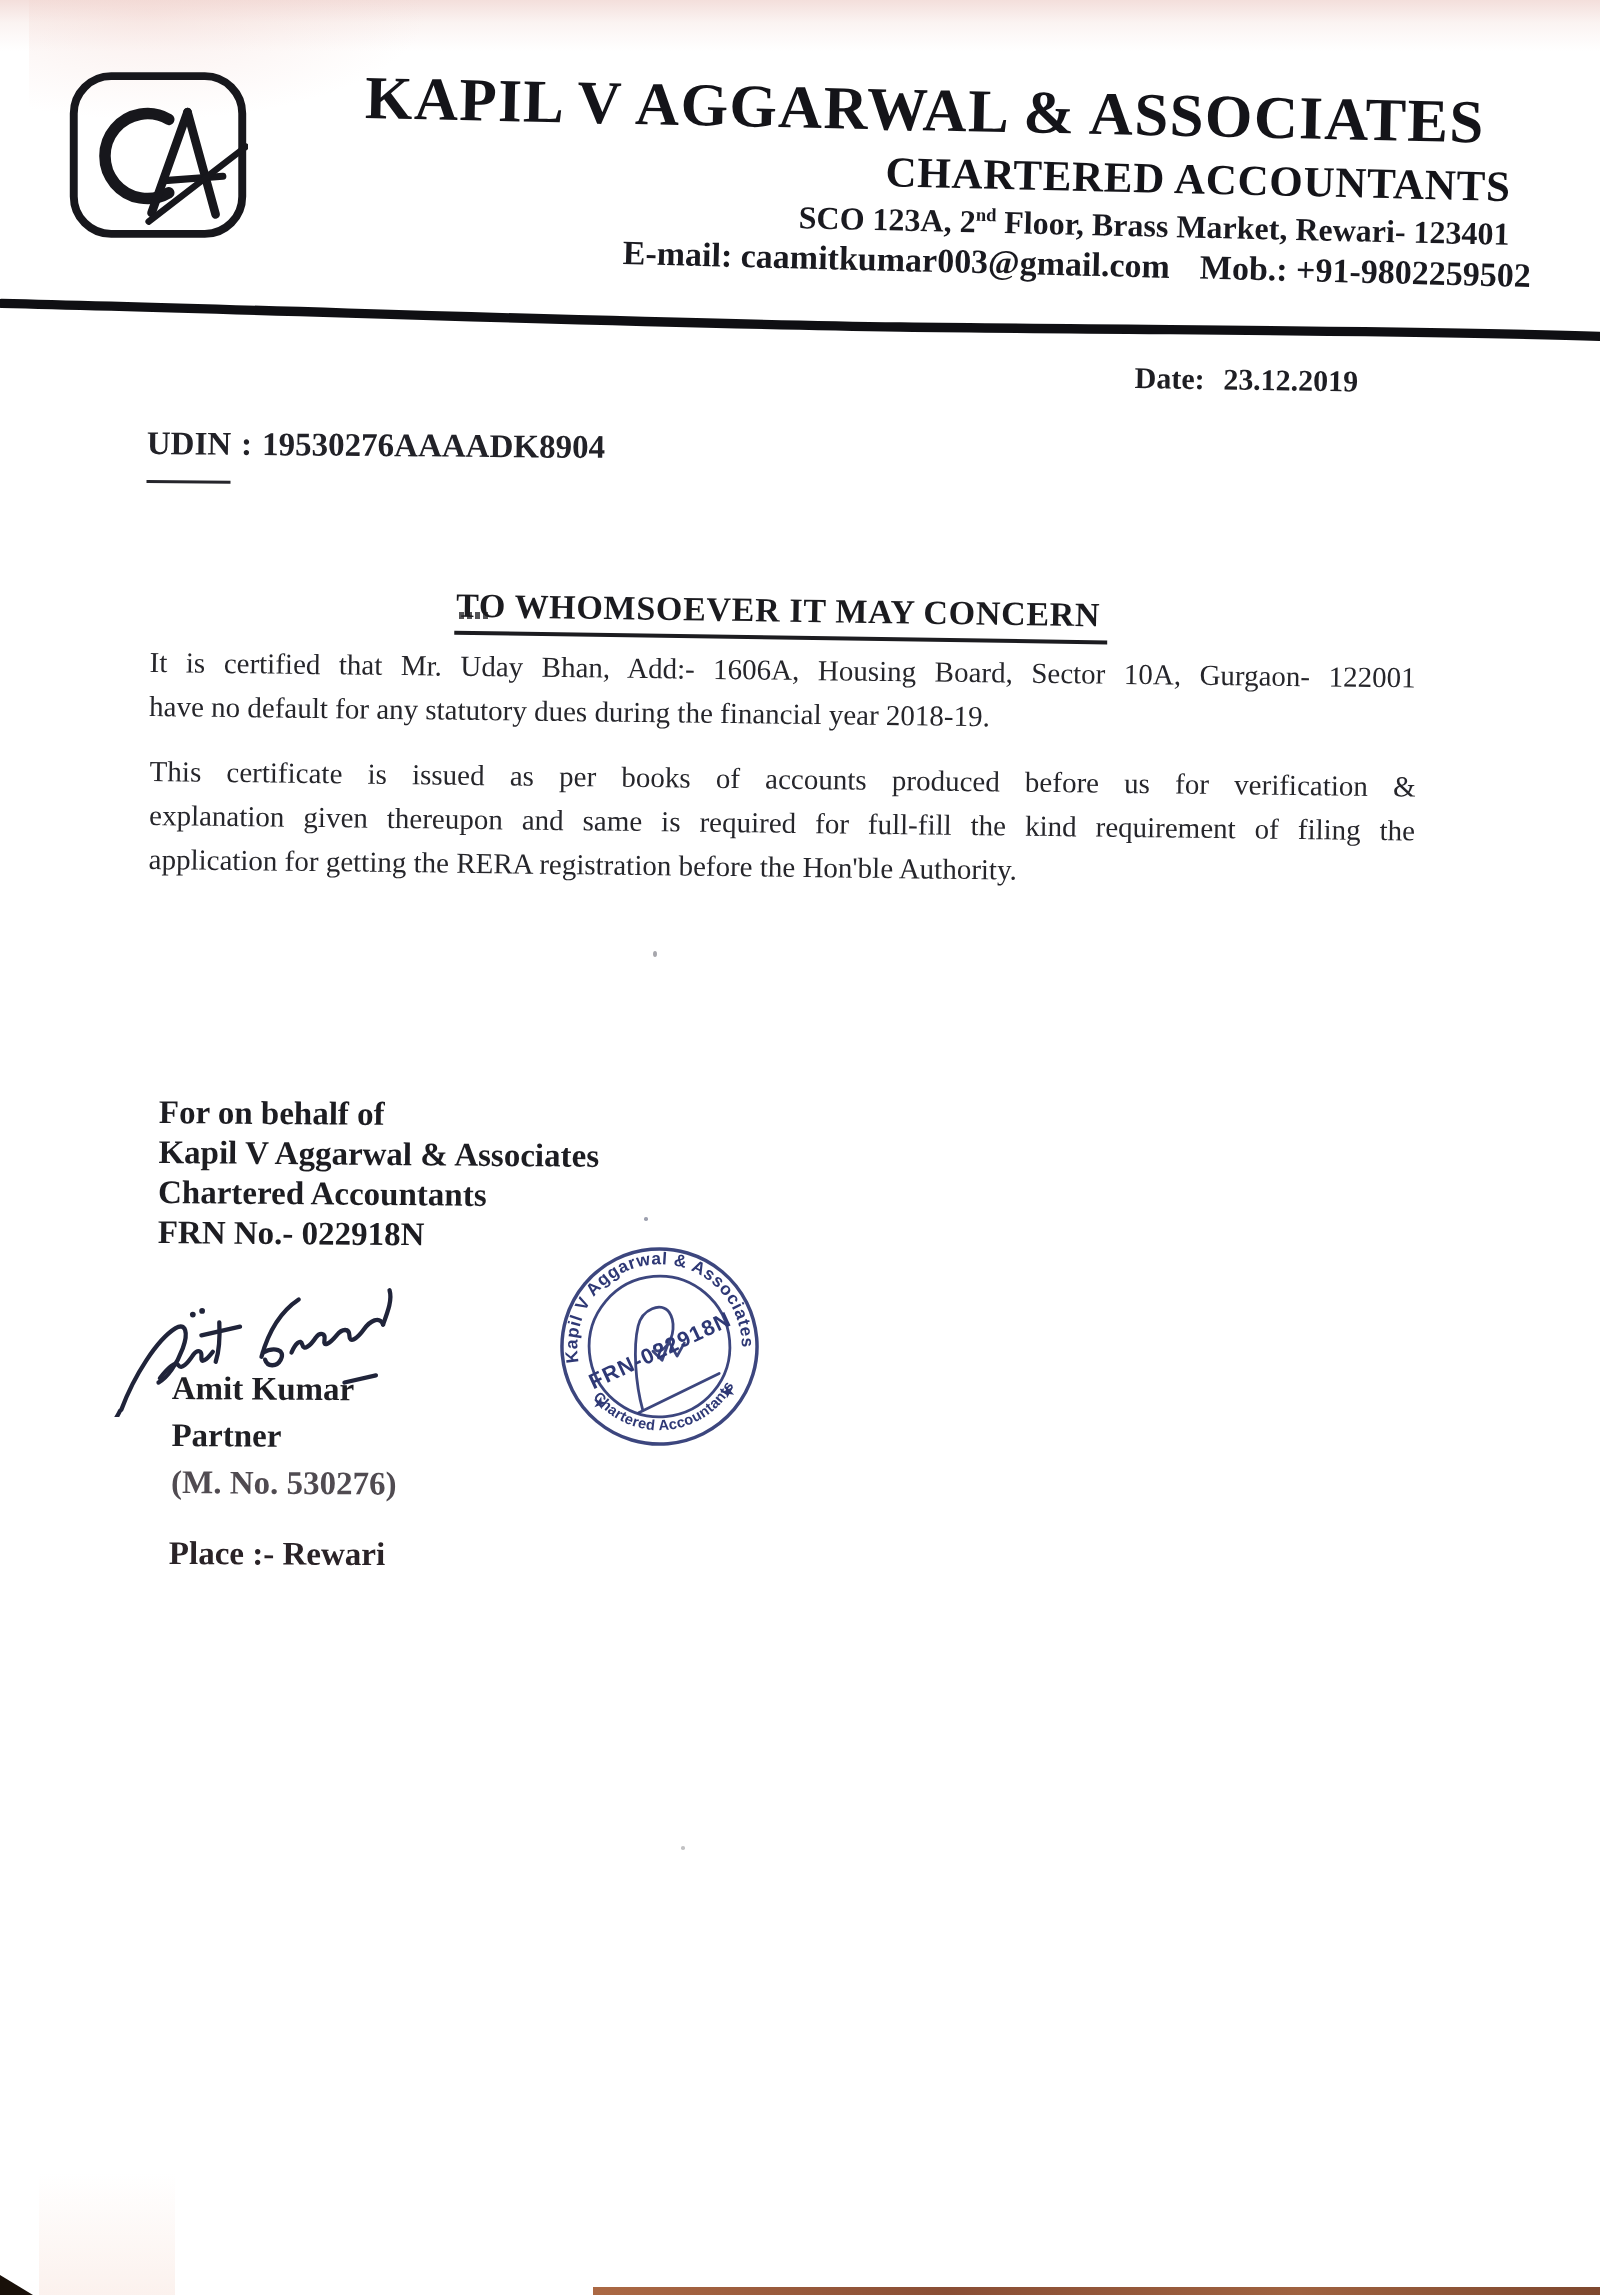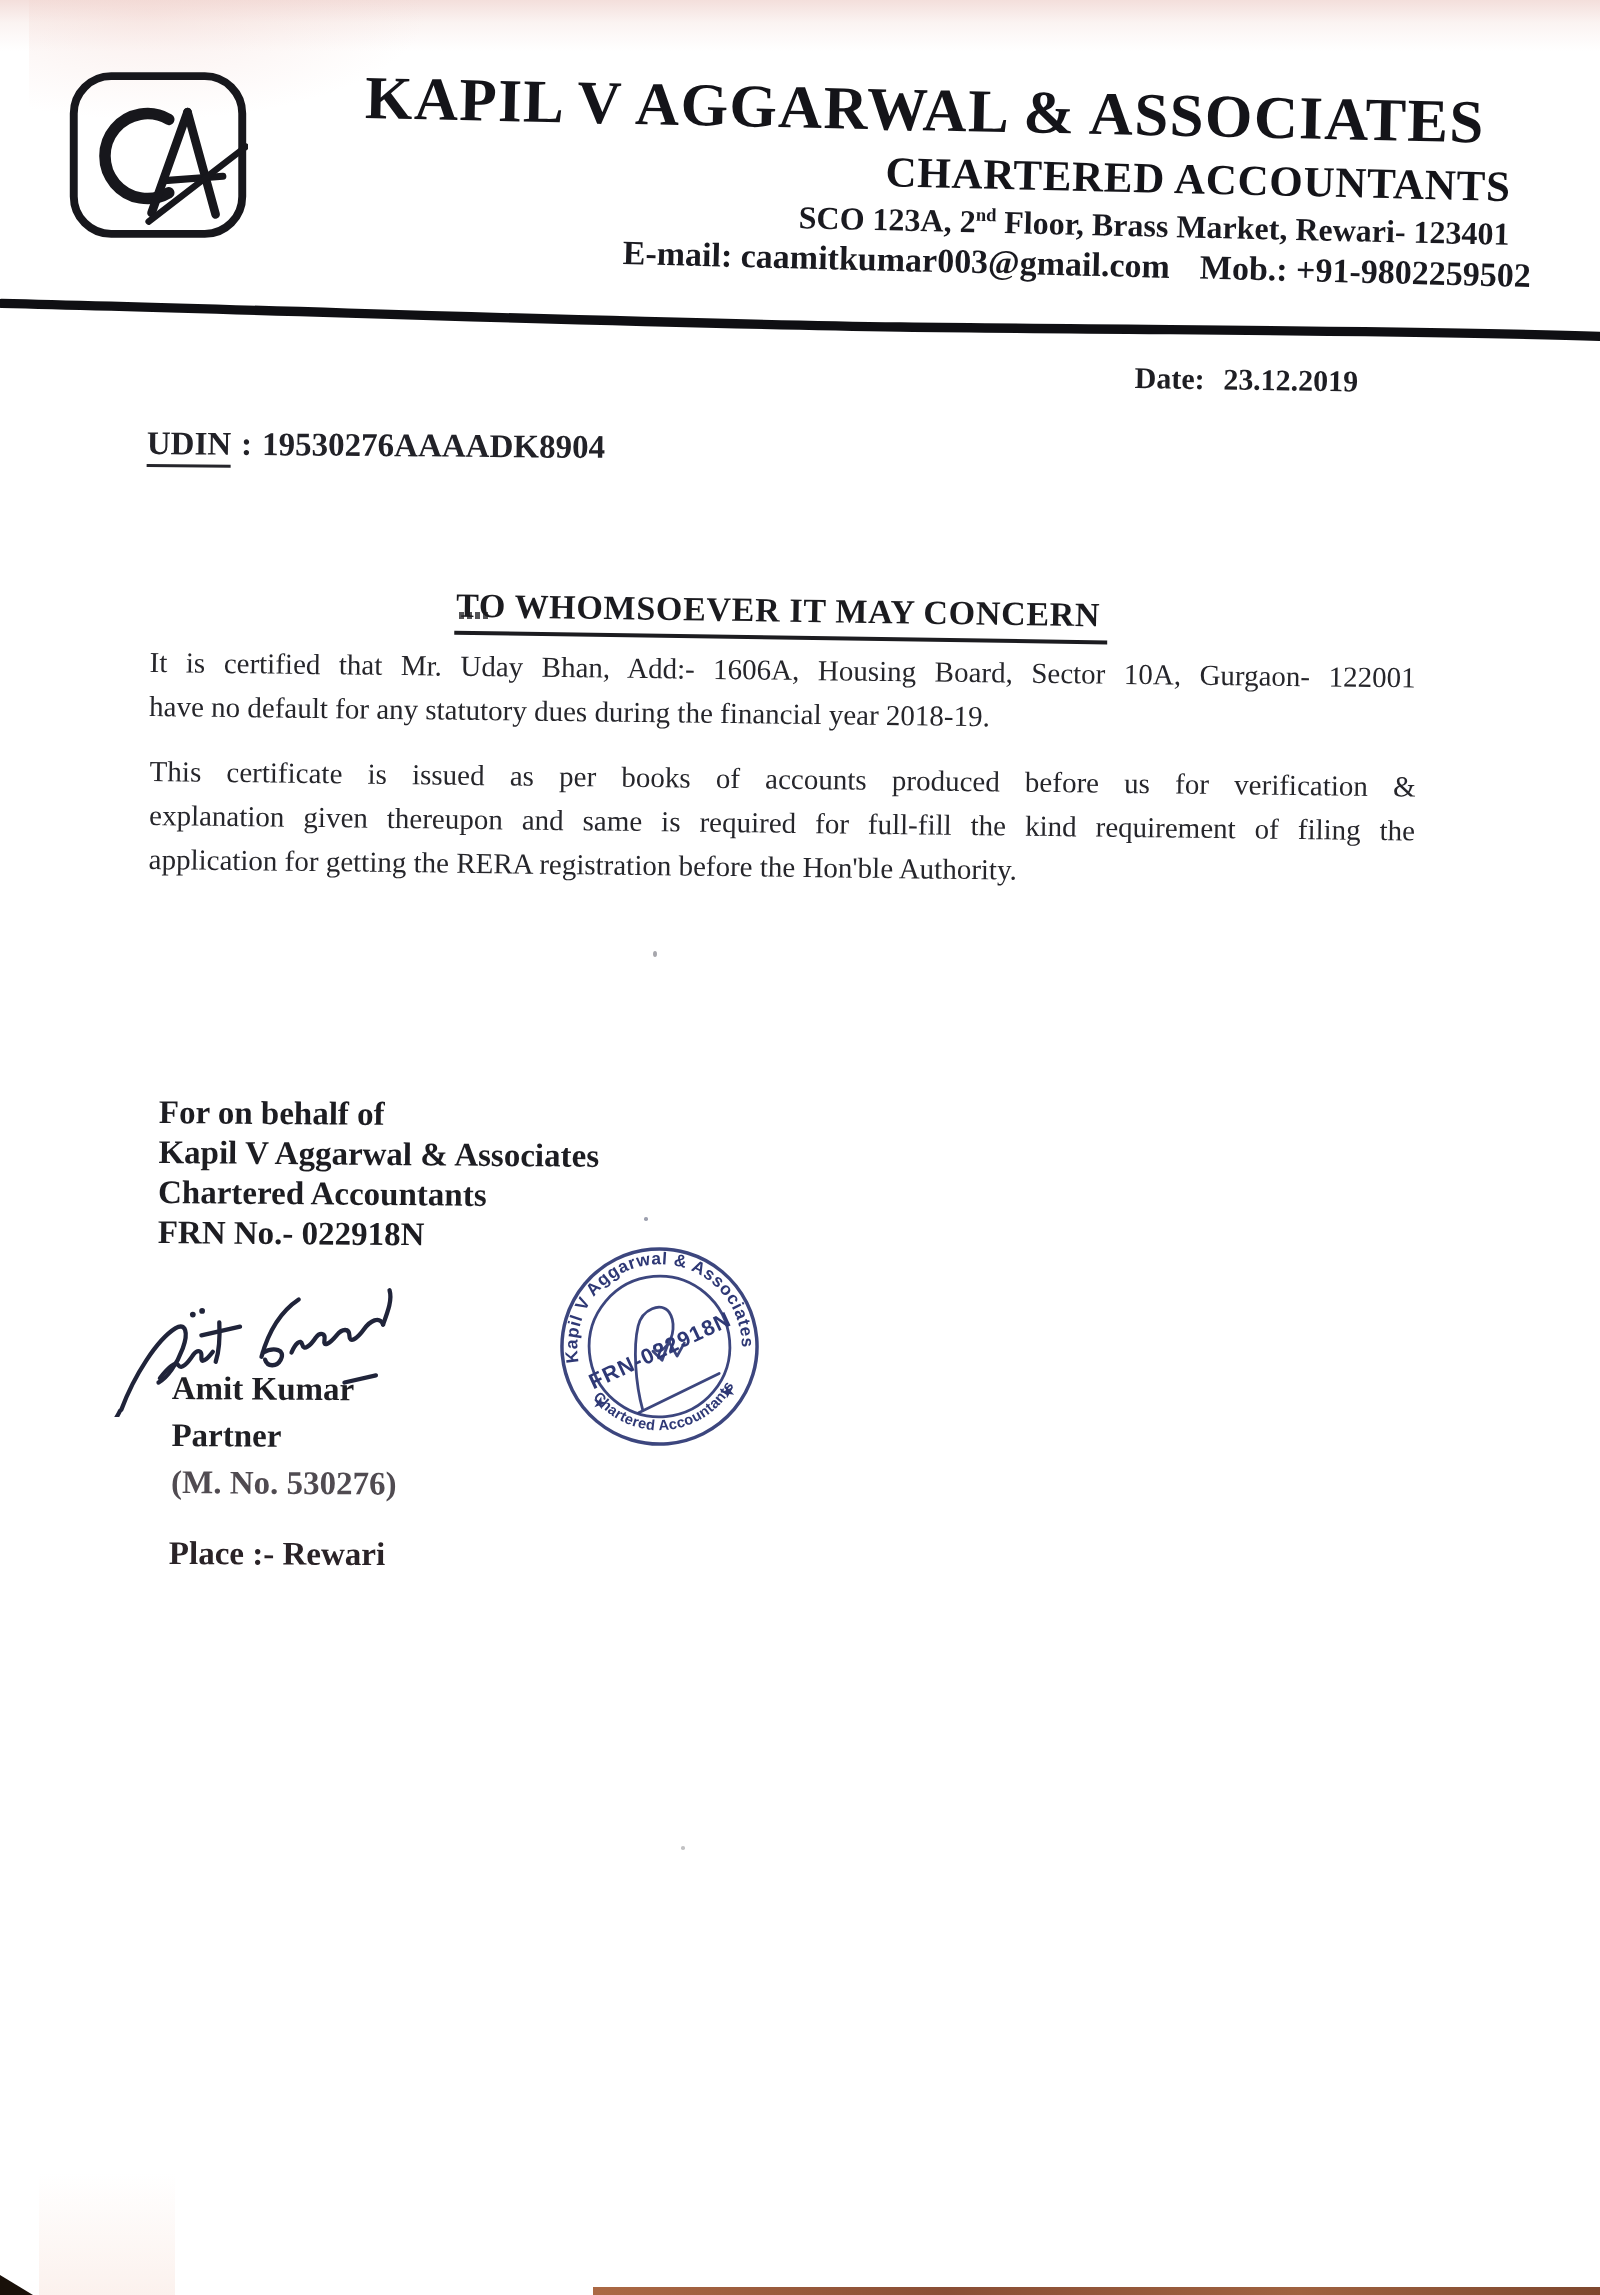--- a/index.html
+++ b/index.html
@@ -78,7 +78,7 @@
     position:absolute;left:147px;top:425px;font-size:33px;font-weight:700;
     transform:rotate(0.5deg);transform-origin:left top;white-space:nowrap;color:#222228;
   }
-  .udin-line .ul{border-bottom:3.6px solid #26262c;padding-bottom:3px;}
+  .udin-line .ul{border-bottom:3.6px solid #26262c;padding-bottom:19px;}
   .udin-line .sep{margin:0 10px;}
   .subject-wrap{
     position:absolute;left:0;top:580px;width:1601px;text-align:left;

